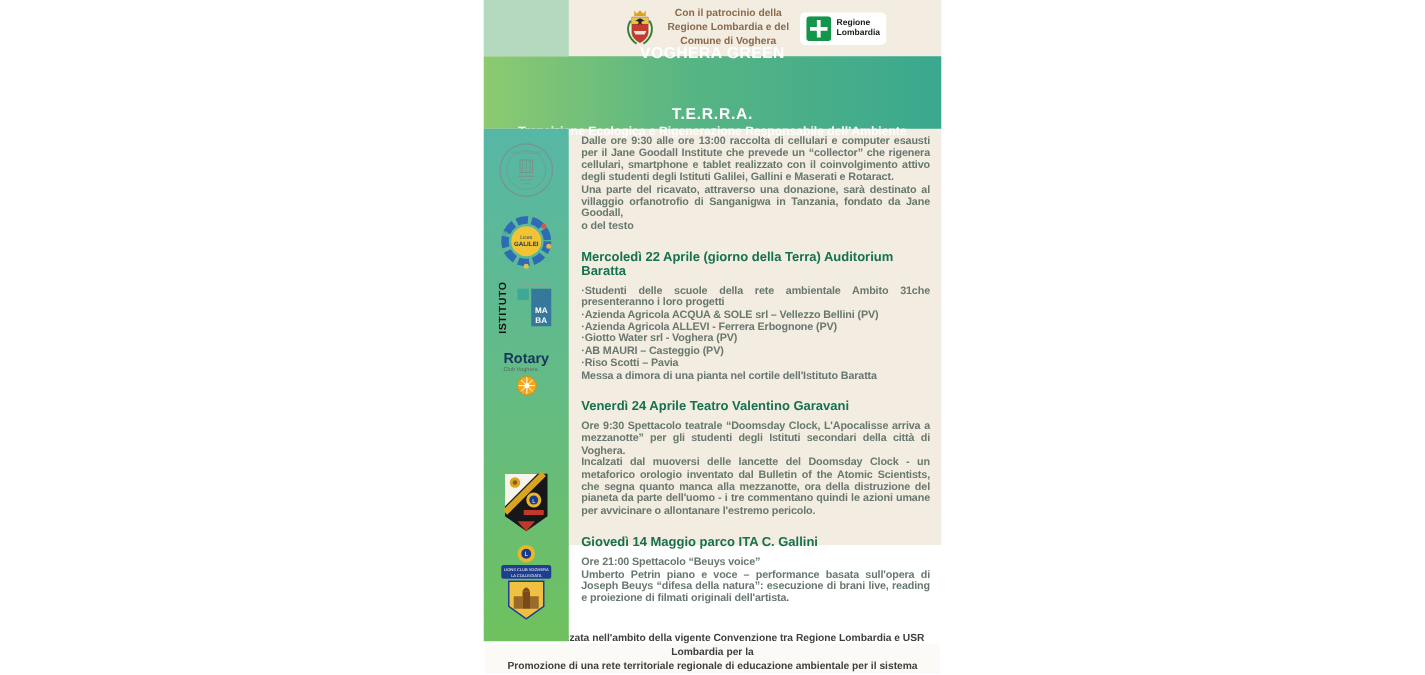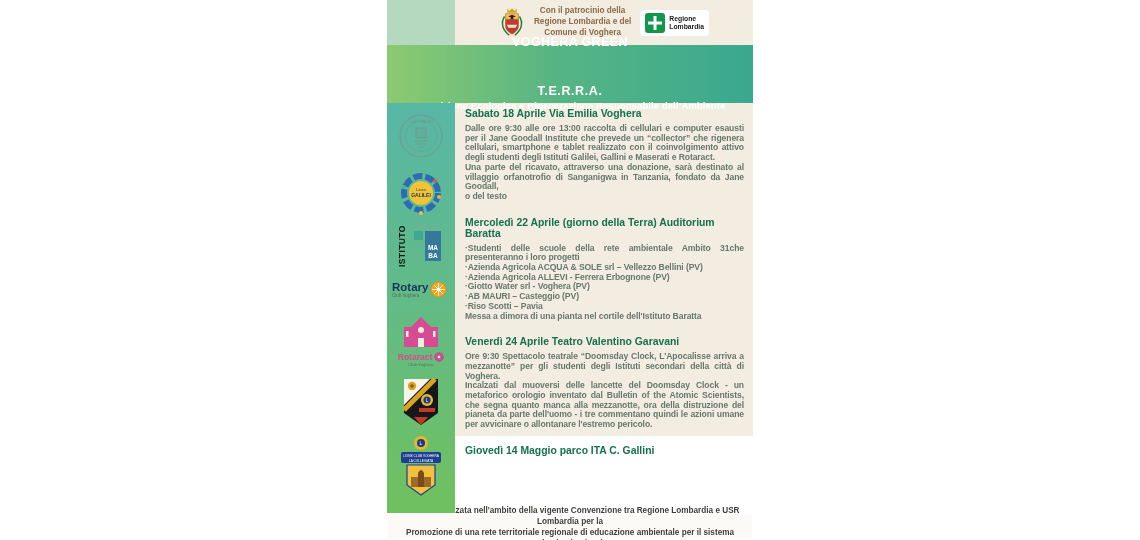--- a/index.html
+++ b/index.html
@@ -194,7 +194,6 @@
       <div class="content">
 
         <div class="section">
-          <div class="section-title">Sabato 18 Aprile Via Emilia Voghera</div>
           <div class="section-body">
             <p>Dalle ore 9:30 alle ore 13:00 raccolta di cellulari e computer esausti per il Jane Goodall Institute che prevede un “collector” che rigenera cellulari, smartphone e tablet realizzato con il coinvolgimento attivo degli studenti degli Istituti Galilei, Gallini e Maserati e Rotaract.</p>
             <p>Una parte del ricavato, attraverso una donazione, sarà destinato al villaggio orfanotrofio di Sanganigwa in Tanzania, fondato da Jane Goodall,</p>

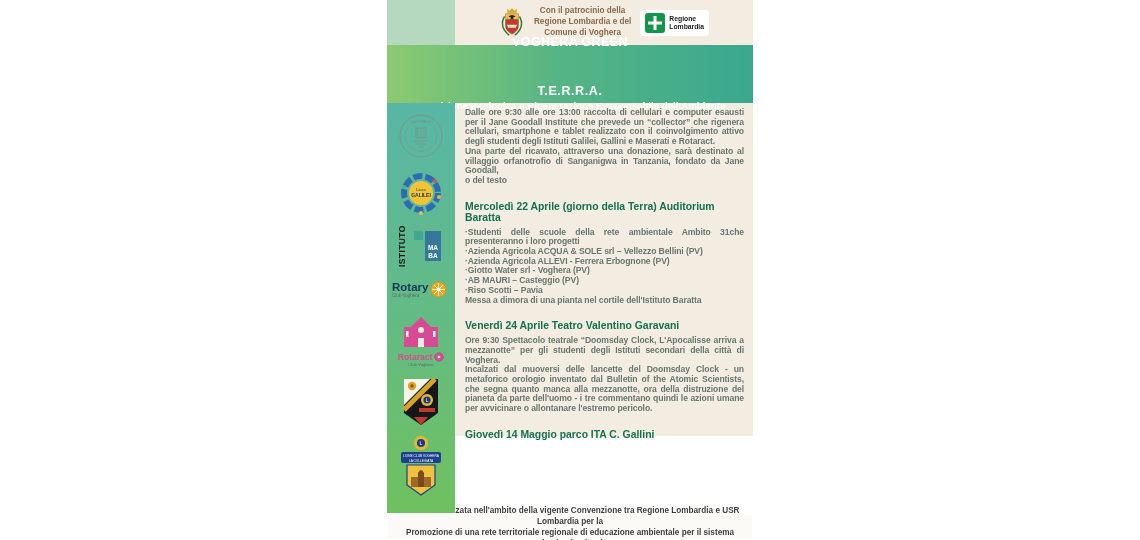--- a/index.html
+++ b/index.html
@@ -40,7 +40,7 @@
             text-align:center; color:#3e3e3c; font-weight:bold; font-size:8.2px; line-height:1.35; }
 
   
-  .rotary-wrap { display:flex; align-items:flex-end; gap:2px; }
+  .rotary-wrap { display:flex; align-items:center; gap:2px;flex-direction:column; }
   .rotary-words { text-align:left; }
   .rotary-name { color:#16365c; font-weight:bold; font-size:11.5px; line-height:12px; }
   .rotary-sub { color:#5a6a62; font-size:4.5px; }

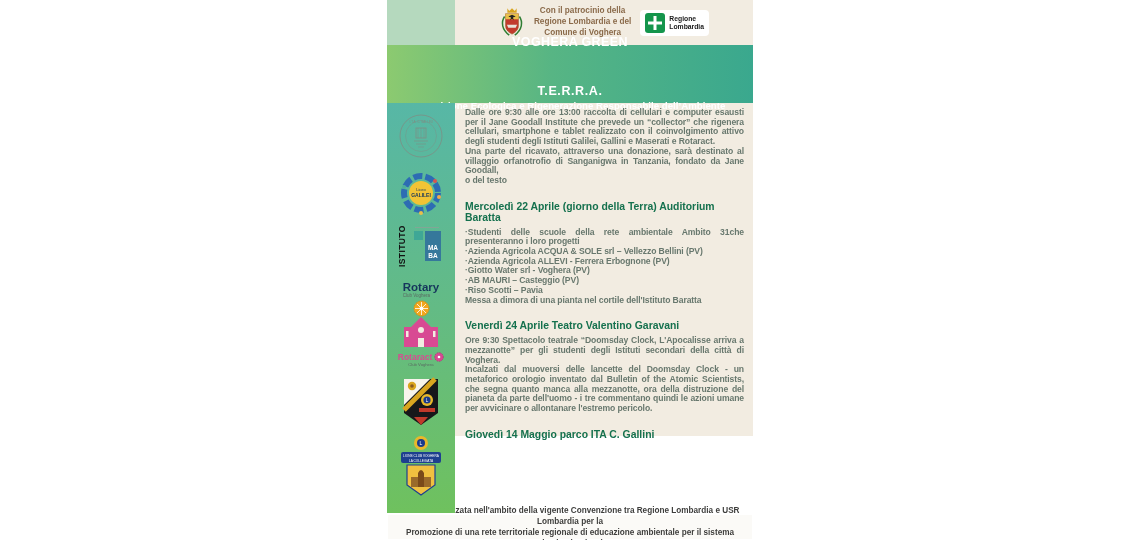--- a/index.html
+++ b/index.html
@@ -143,25 +143,6 @@
           </svg>
         </div>
 
-        <div class="logo rotaract-wrap" style="top:212px; width:52px">
-          <svg width="40" height="32" viewBox="0 0 40 32">
-            <rect x="3" y="12" width="7" height="20" fill="#d84a93"></rect>
-            <rect x="30" y="12" width="7" height="20" fill="#d84a93"></rect>
-            <path d="M20 2 L30 12 v20 H10 V12 z" fill="#d84a93"></path>
-            <circle cx="20" cy="15" r="3" fill="#f2ece1"></circle>
-            <rect x="17" y="23" width="6" height="9" fill="#f2ece1"></rect>
-            <rect x="5" y="16" width="2.5" height="6" fill="#f2ece1"></rect>
-            <rect x="32" y="16" width="2.5" height="6" fill="#f2ece1"></rect>
-          </svg>
-          <div class="rotaract-row">
-            <span class="rotaract-name">Rotaract</span>
-            <svg width="10" height="10" viewBox="0 0 10 10">
-              <circle cx="5" cy="5" r="4.3" fill="#d84a93" stroke="#b03575" stroke-width="0.8" stroke-dasharray="1.5 1"></circle>
-              <circle cx="5" cy="5" r="1.3" fill="#ffffff"></circle>
-            </svg>
-          </div>
-          <div class="rotaract-sub">Club Voghera</div>
-        </div>
 
         <svg class="logo" style="top:274px" width="38" height="50" viewBox="0 0 38 50">
           <path d="M2 2 h34 v34 l-17 12 l-17 -12 z" fill="#17171a"></path>

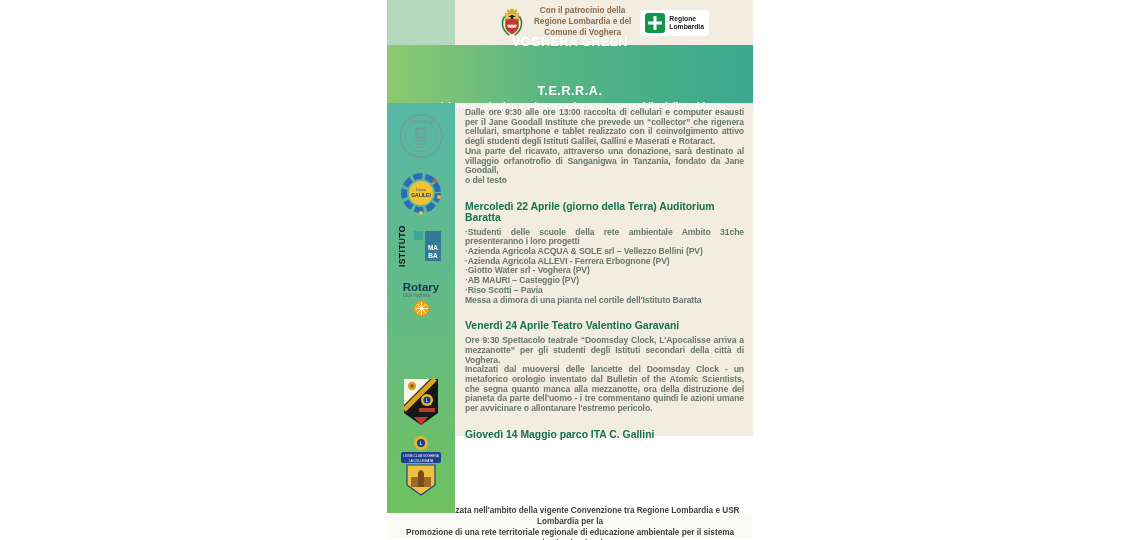--- a/index.html
+++ b/index.html
@@ -205,6 +205,10 @@
 
         <div class="section">
           <div class="section-title">Giovedì 14 Maggio parco ITA C. Gallini</div>
+          <div class="section-body">
+            <p>Ore 21:00 Spettacolo “Beuys voice”</p>
+            <p>Umberto Petrin piano e voce – performance basata sull'opera di Joseph Beuys “difesa della natura”: esecuzione di brani live, reading e proiezione di filmati originali dell'artista.</p>
+          </div>
         </div>
 
       </div>

